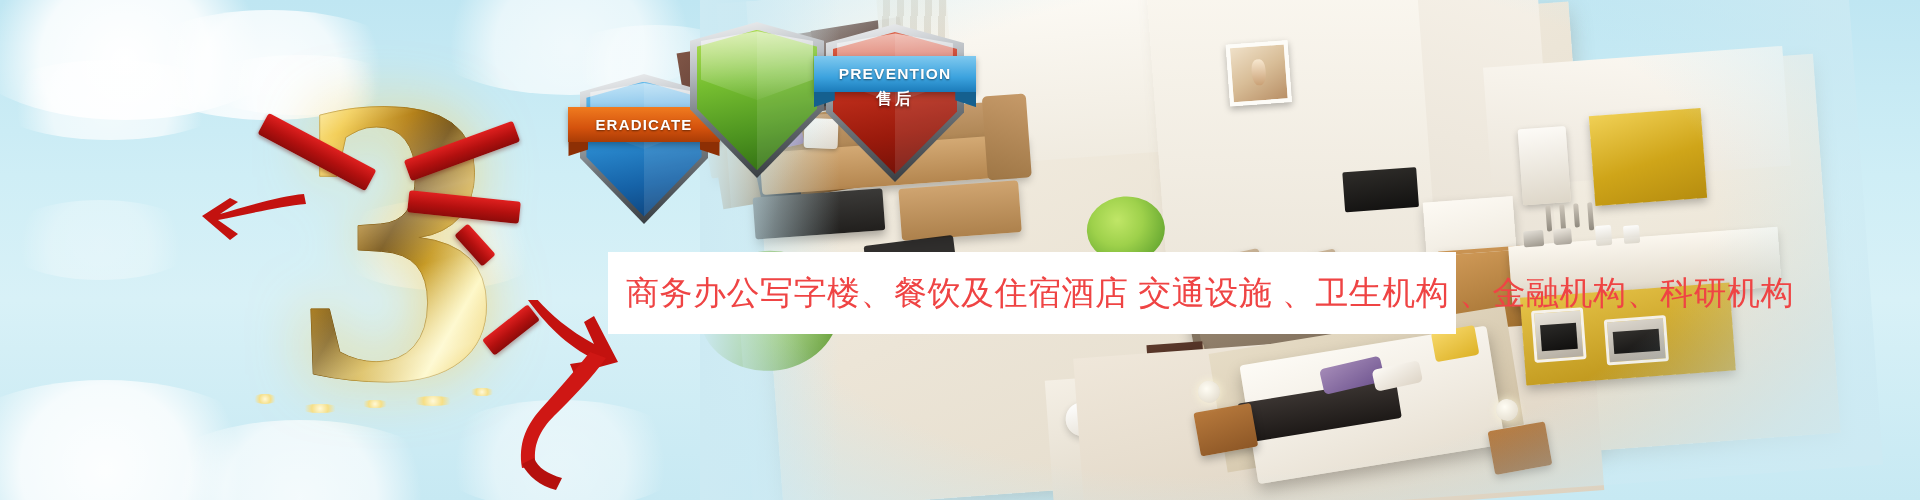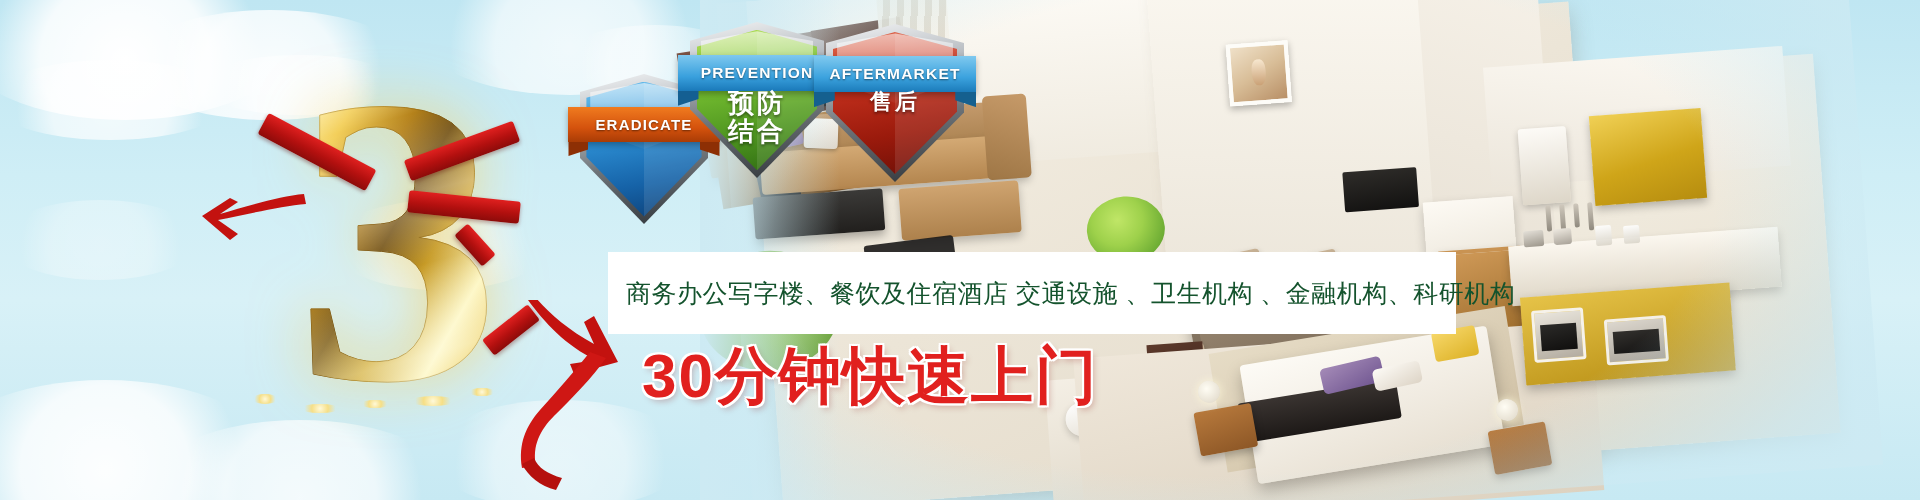--- a/index.html
+++ b/index.html
@@ -528,7 +528,6 @@
     <div class="shield-body shield-face"></div>
     <div class="shield-split"></div>
     <div class="shield-gloss"></div>
-    <div class="banner">PREVENTION</div>
     <div class="shield-cn">
       <div>预防</div>
       <div>结合</div>

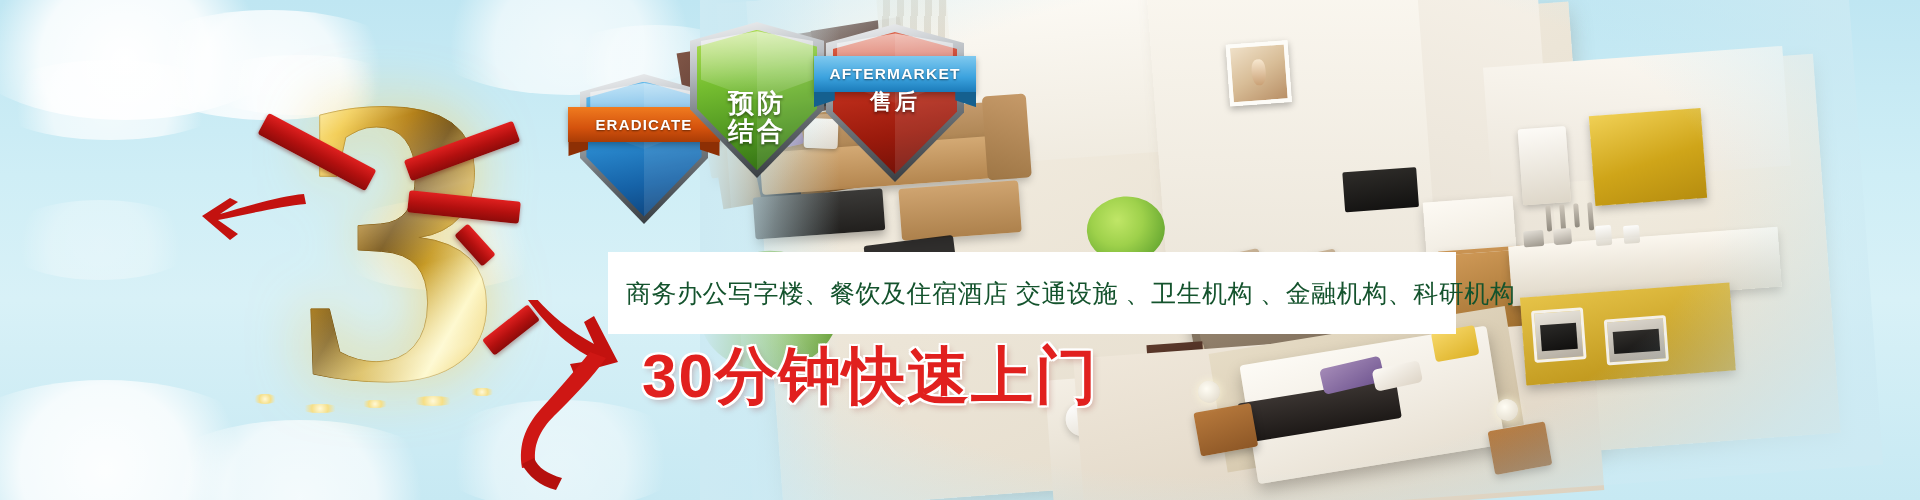--- a/index.html
+++ b/index.html
@@ -539,7 +539,7 @@
     <div class="shield-body shield-face"></div>
     <div class="shield-split"></div>
     <div class="shield-gloss"></div>
-    <div class="banner">AFTERMARKET</div>
+    <div class="banner">PREVENTION</div>
     <div class="shield-cn">
       <div>售后</div>
     </div>

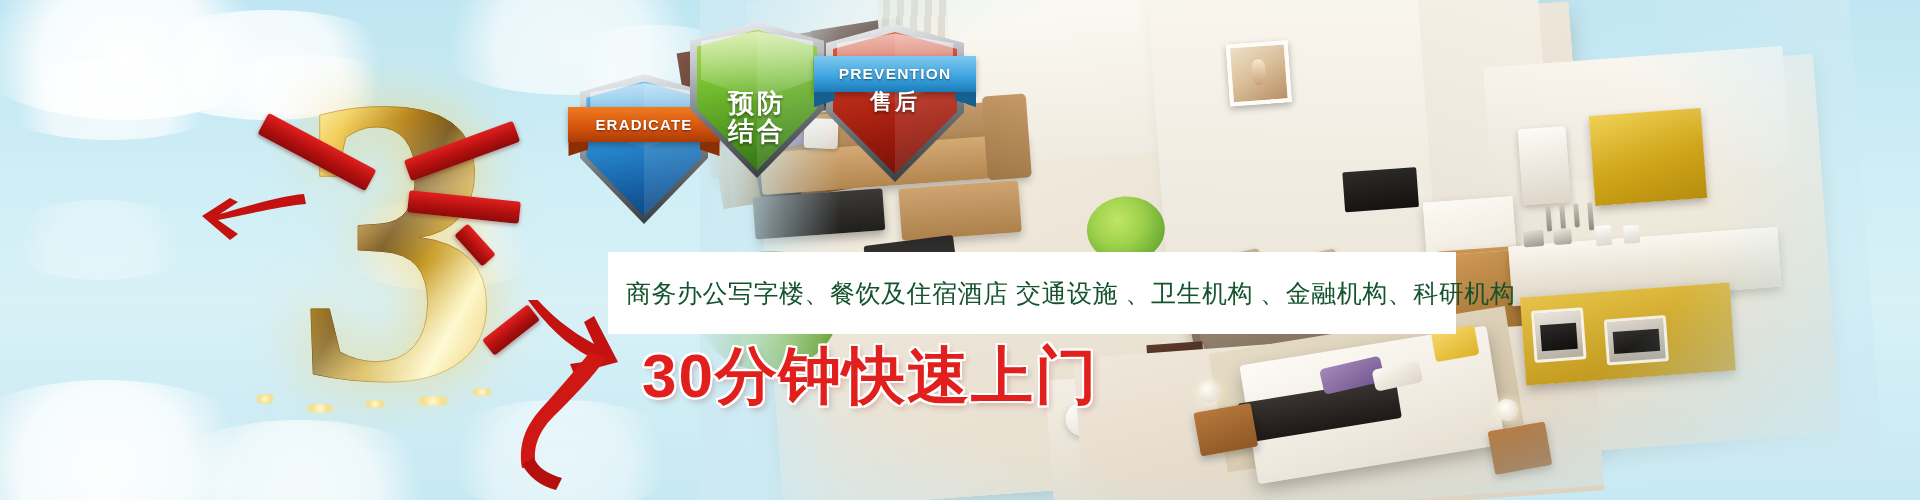--- a/index.html
+++ b/index.html
@@ -528,10 +528,6 @@
     <div class="shield-body shield-face"></div>
     <div class="shield-split"></div>
     <div class="shield-gloss"></div>
-    <div class="shield-cn">
-      <div>预防</div>
-      <div>结合</div>
-    </div>
   </div>
 
   <div class="shield" id="shield-aftermarket">

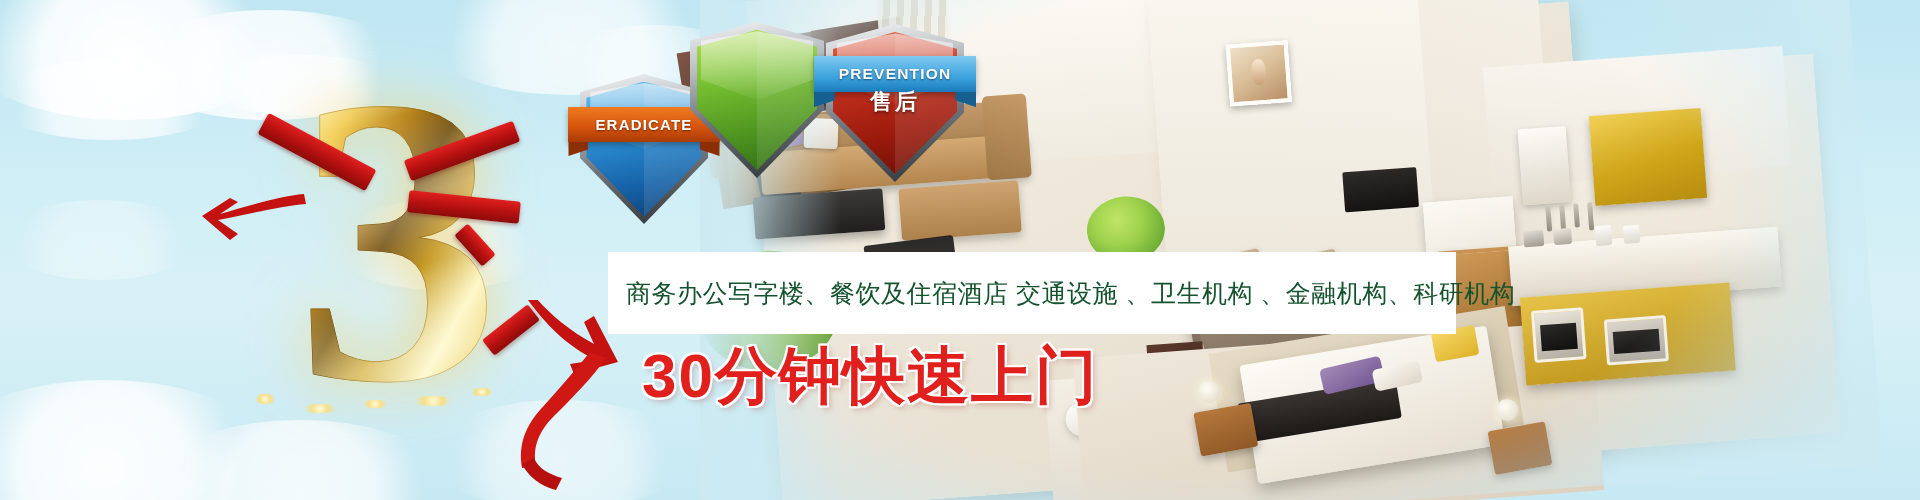--- a/index.html
+++ b/index.html
@@ -356,7 +356,7 @@
   #shield-aftermarket .banner { top:20%; background:linear-gradient(180deg,#7fc9ef,#3ba2de 60%,#1b7bba); font-size:15.5px; }
   #shield-aftermarket .banner::before{ background:#15608f; }
   #shield-aftermarket .banner::after { background:#15608f; }
-  #shield-aftermarket .shield-cn { top:42%; font-size:22px; }
+  #shield-aftermarket .shield-cn { top:42%; font-size:16px; }
 </style>
 </head>
 <body>

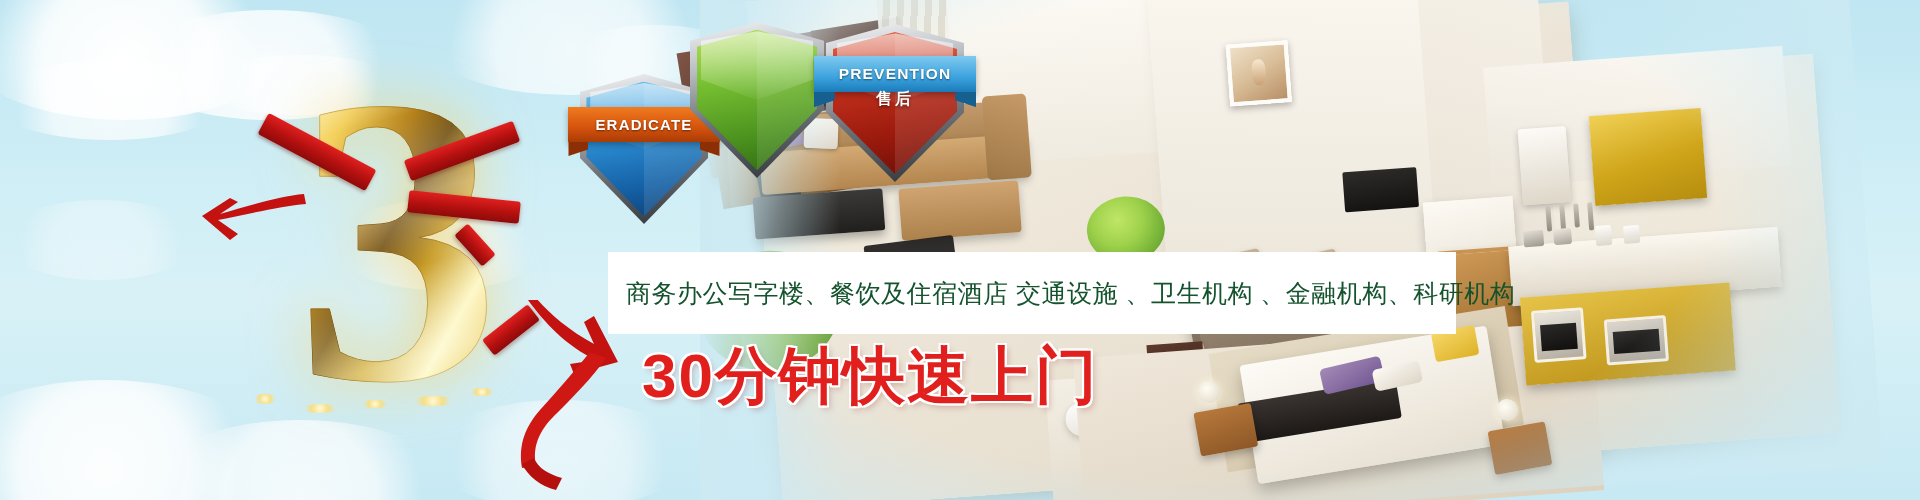--- a/index.html
+++ b/index.html
@@ -267,9 +267,9 @@
   }
   .info-line {
     font-family:"Liberation Sans", sans-serif;
-    font-size:25px;
+    font-size:33px;
     line-height:40px;
-    color:#14532d;
+    color:#ef4444;
     letter-spacing:.5px;
     white-space:nowrap;
   }

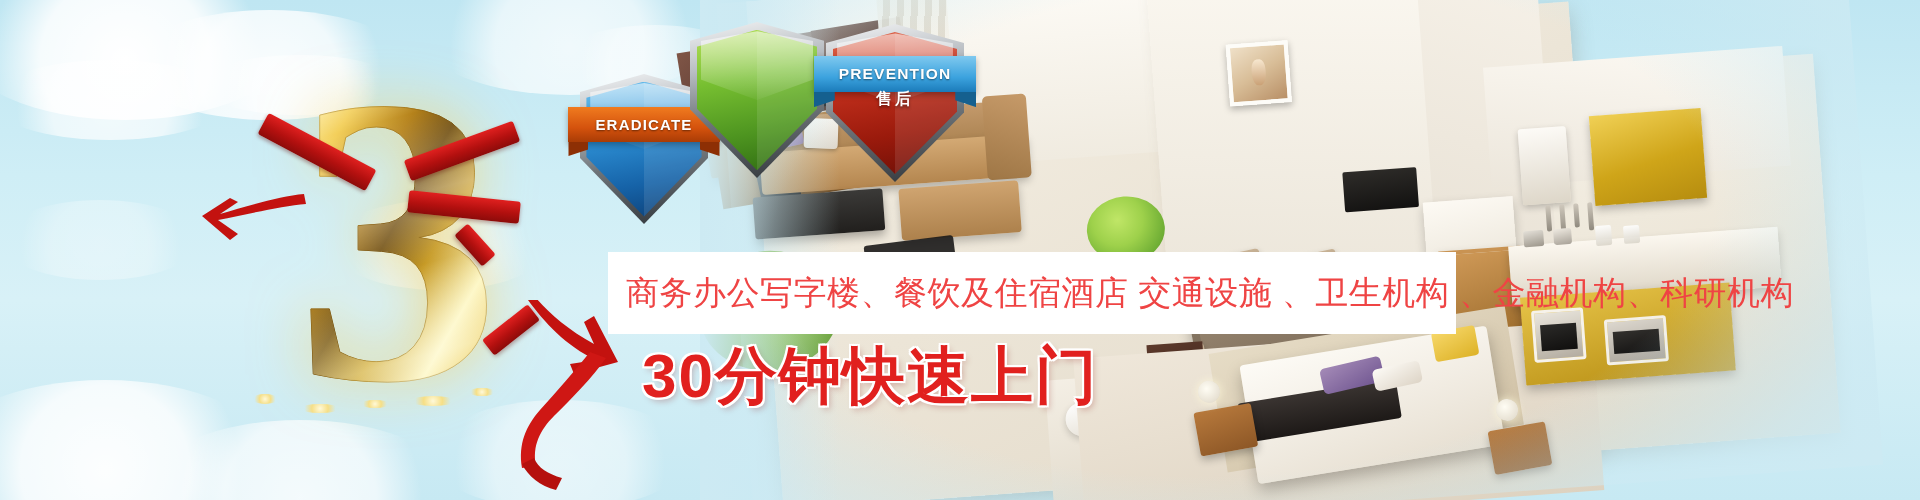--- a/index.html
+++ b/index.html
@@ -513,7 +513,6 @@
     <div class="info-line">商务办公写字楼、餐饮及住宿酒店 交通设施 、卫生机构 、金融机构、科研机构</div>
   </div>
 
-  <div id="headline">30分钟快速上门</div>
 
   <div class="shield" id="shield-eradicate">
     <div class="shield-body shield-rim"></div>

